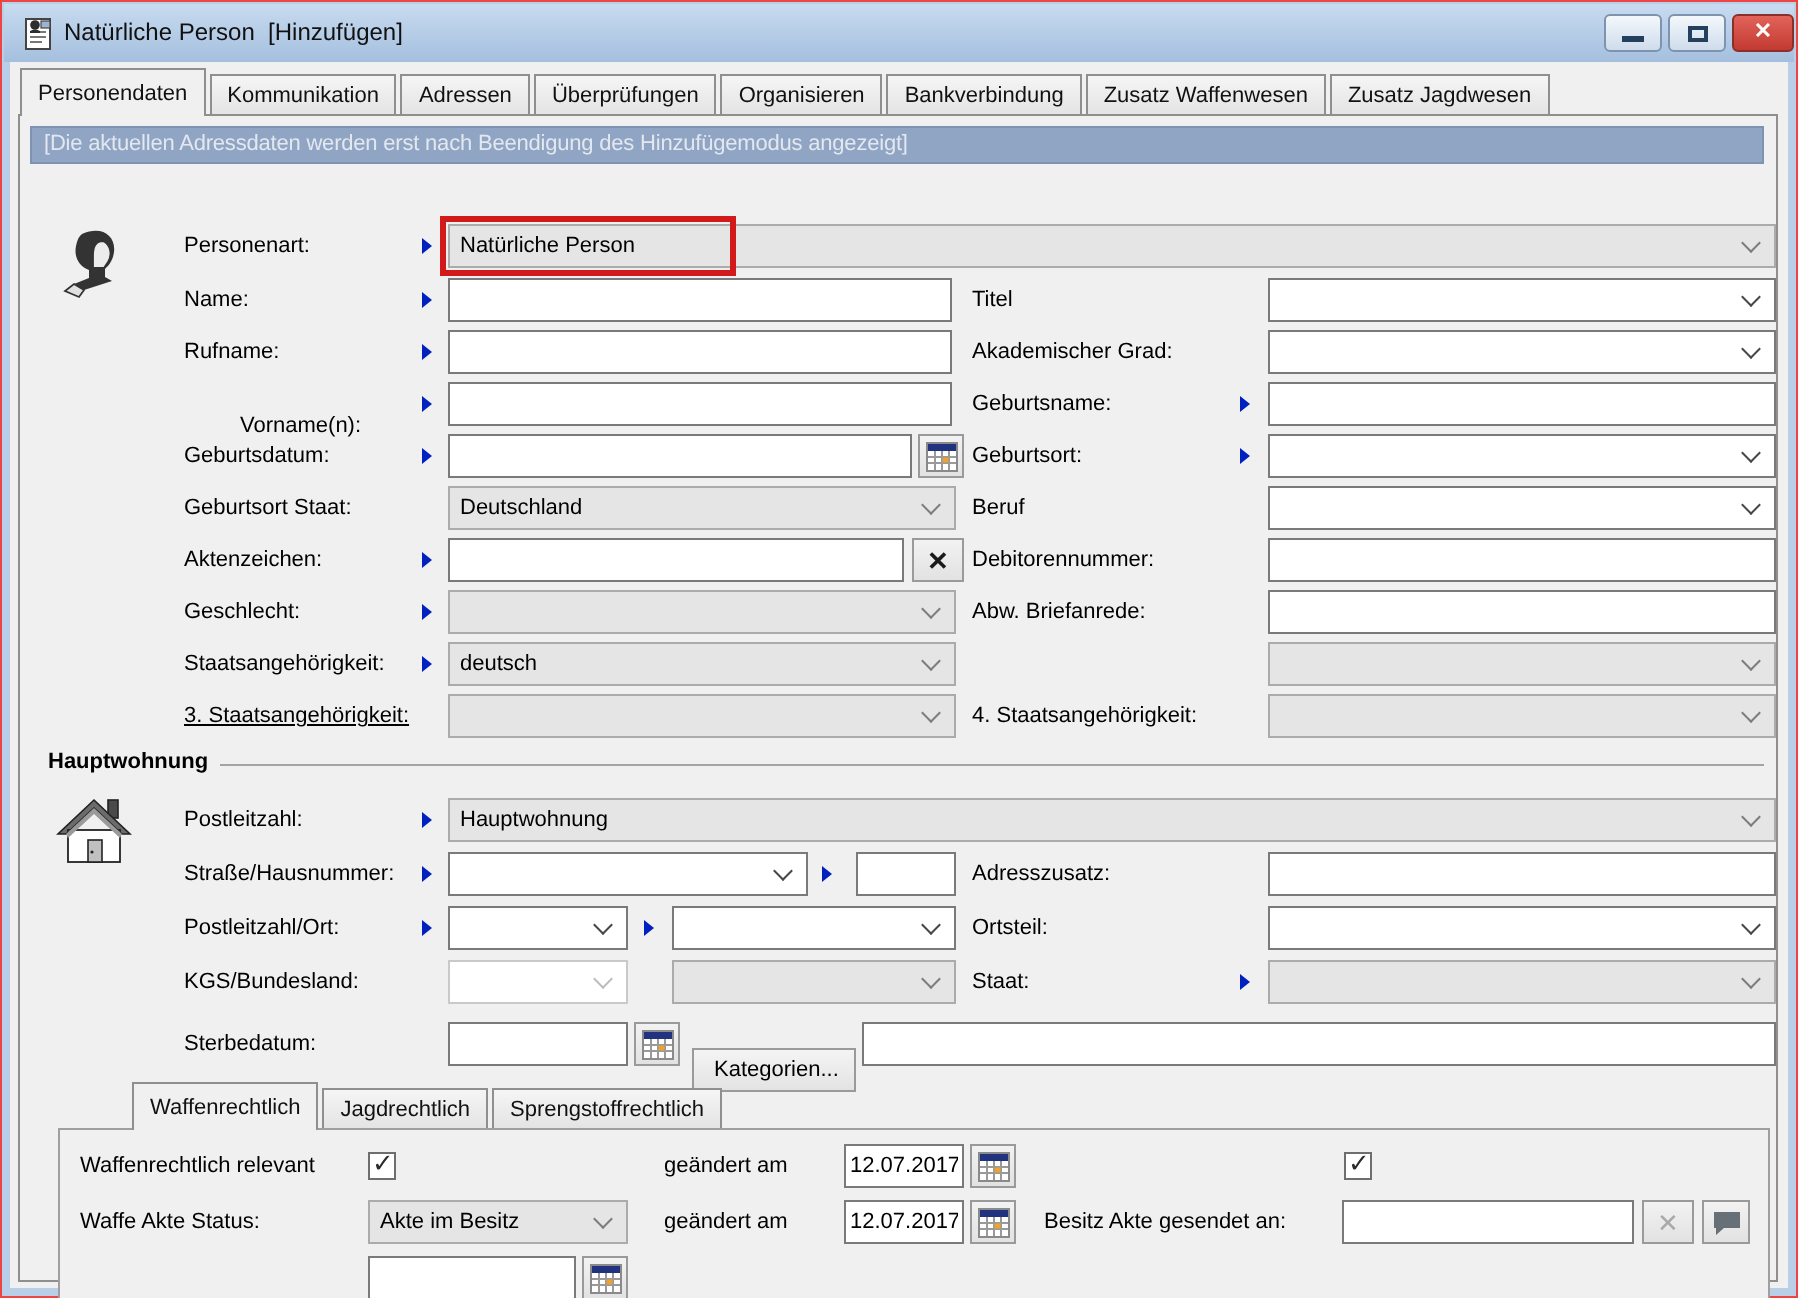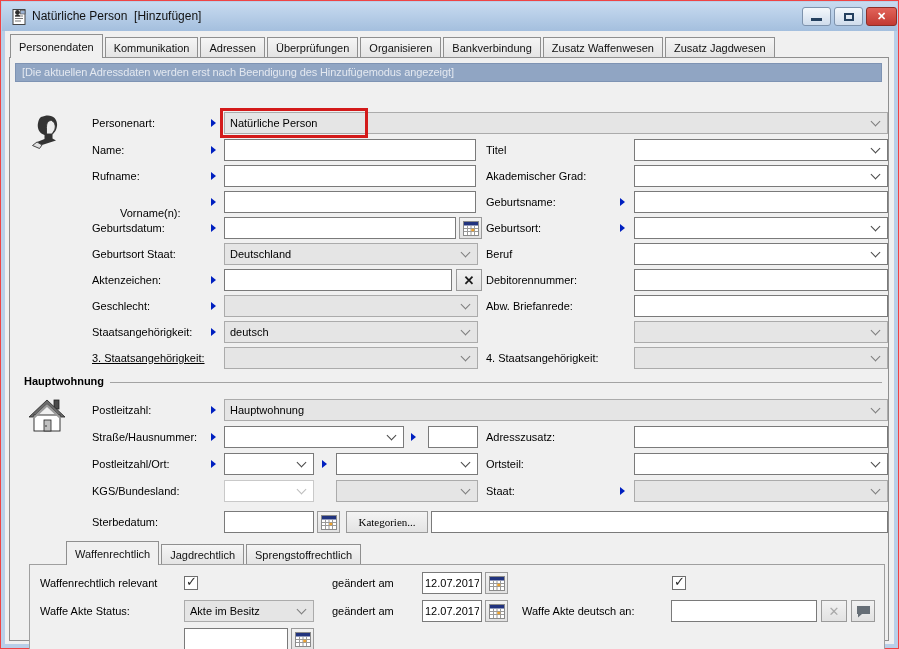--- a/index.html
+++ b/index.html
@@ -50,7 +50,7 @@
   .sqbtn .x{font-size:13px;font-weight:bold;color:#1a1a1a;line-height:1;}
   .sqbtn.dis .x{color:#a9a9a9;font-weight:normal;}
   .pushbtn{position:absolute;height:22px;border:1px solid #9a9a9a;background:linear-gradient(180deg,#f4f4f4,#e3e3e3);
-    font-family:Liberation Serif, serif;font-size:11px;color:#000;padding:0 10px;}
+    font-family:Liberation Sans, sans-serif;font-size:11px;color:#000;padding:0 10px;margin-top:13px;}
 
   .chk{position:absolute;width:14px;height:14px;border:1px solid #6e6e6e;background:#fff;}
   .chk .check{position:absolute;left:1px;top:-3px;font-size:13px;color:#2a2a2a;}

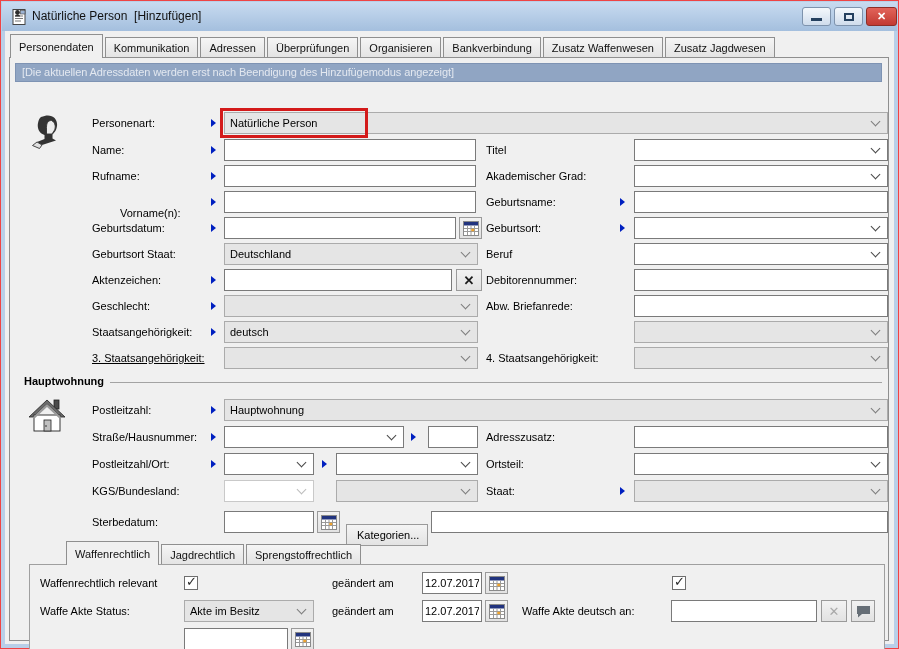--- a/index.html
+++ b/index.html
@@ -343,7 +343,7 @@
           <rect x="8.3" y="7.8" width="2.9" height="2.4" fill="var(--calendar_orange)"></rect>
         </svg>
       </div>
-      <span class="lbl" style="left:512px;top:542px;">Waffe Akte deutsch an:</span>
+      <span class="lbl" style="left:512px;top:542px;">Besitz Akte gesendet an:</span>
       <input class="inp" style="left: 661px; top: 542px; width: 146px;">
       <div class="sqbtn dis" style="left:811px;top:542px;width:26px;">
           <span class="x">✕</span>

